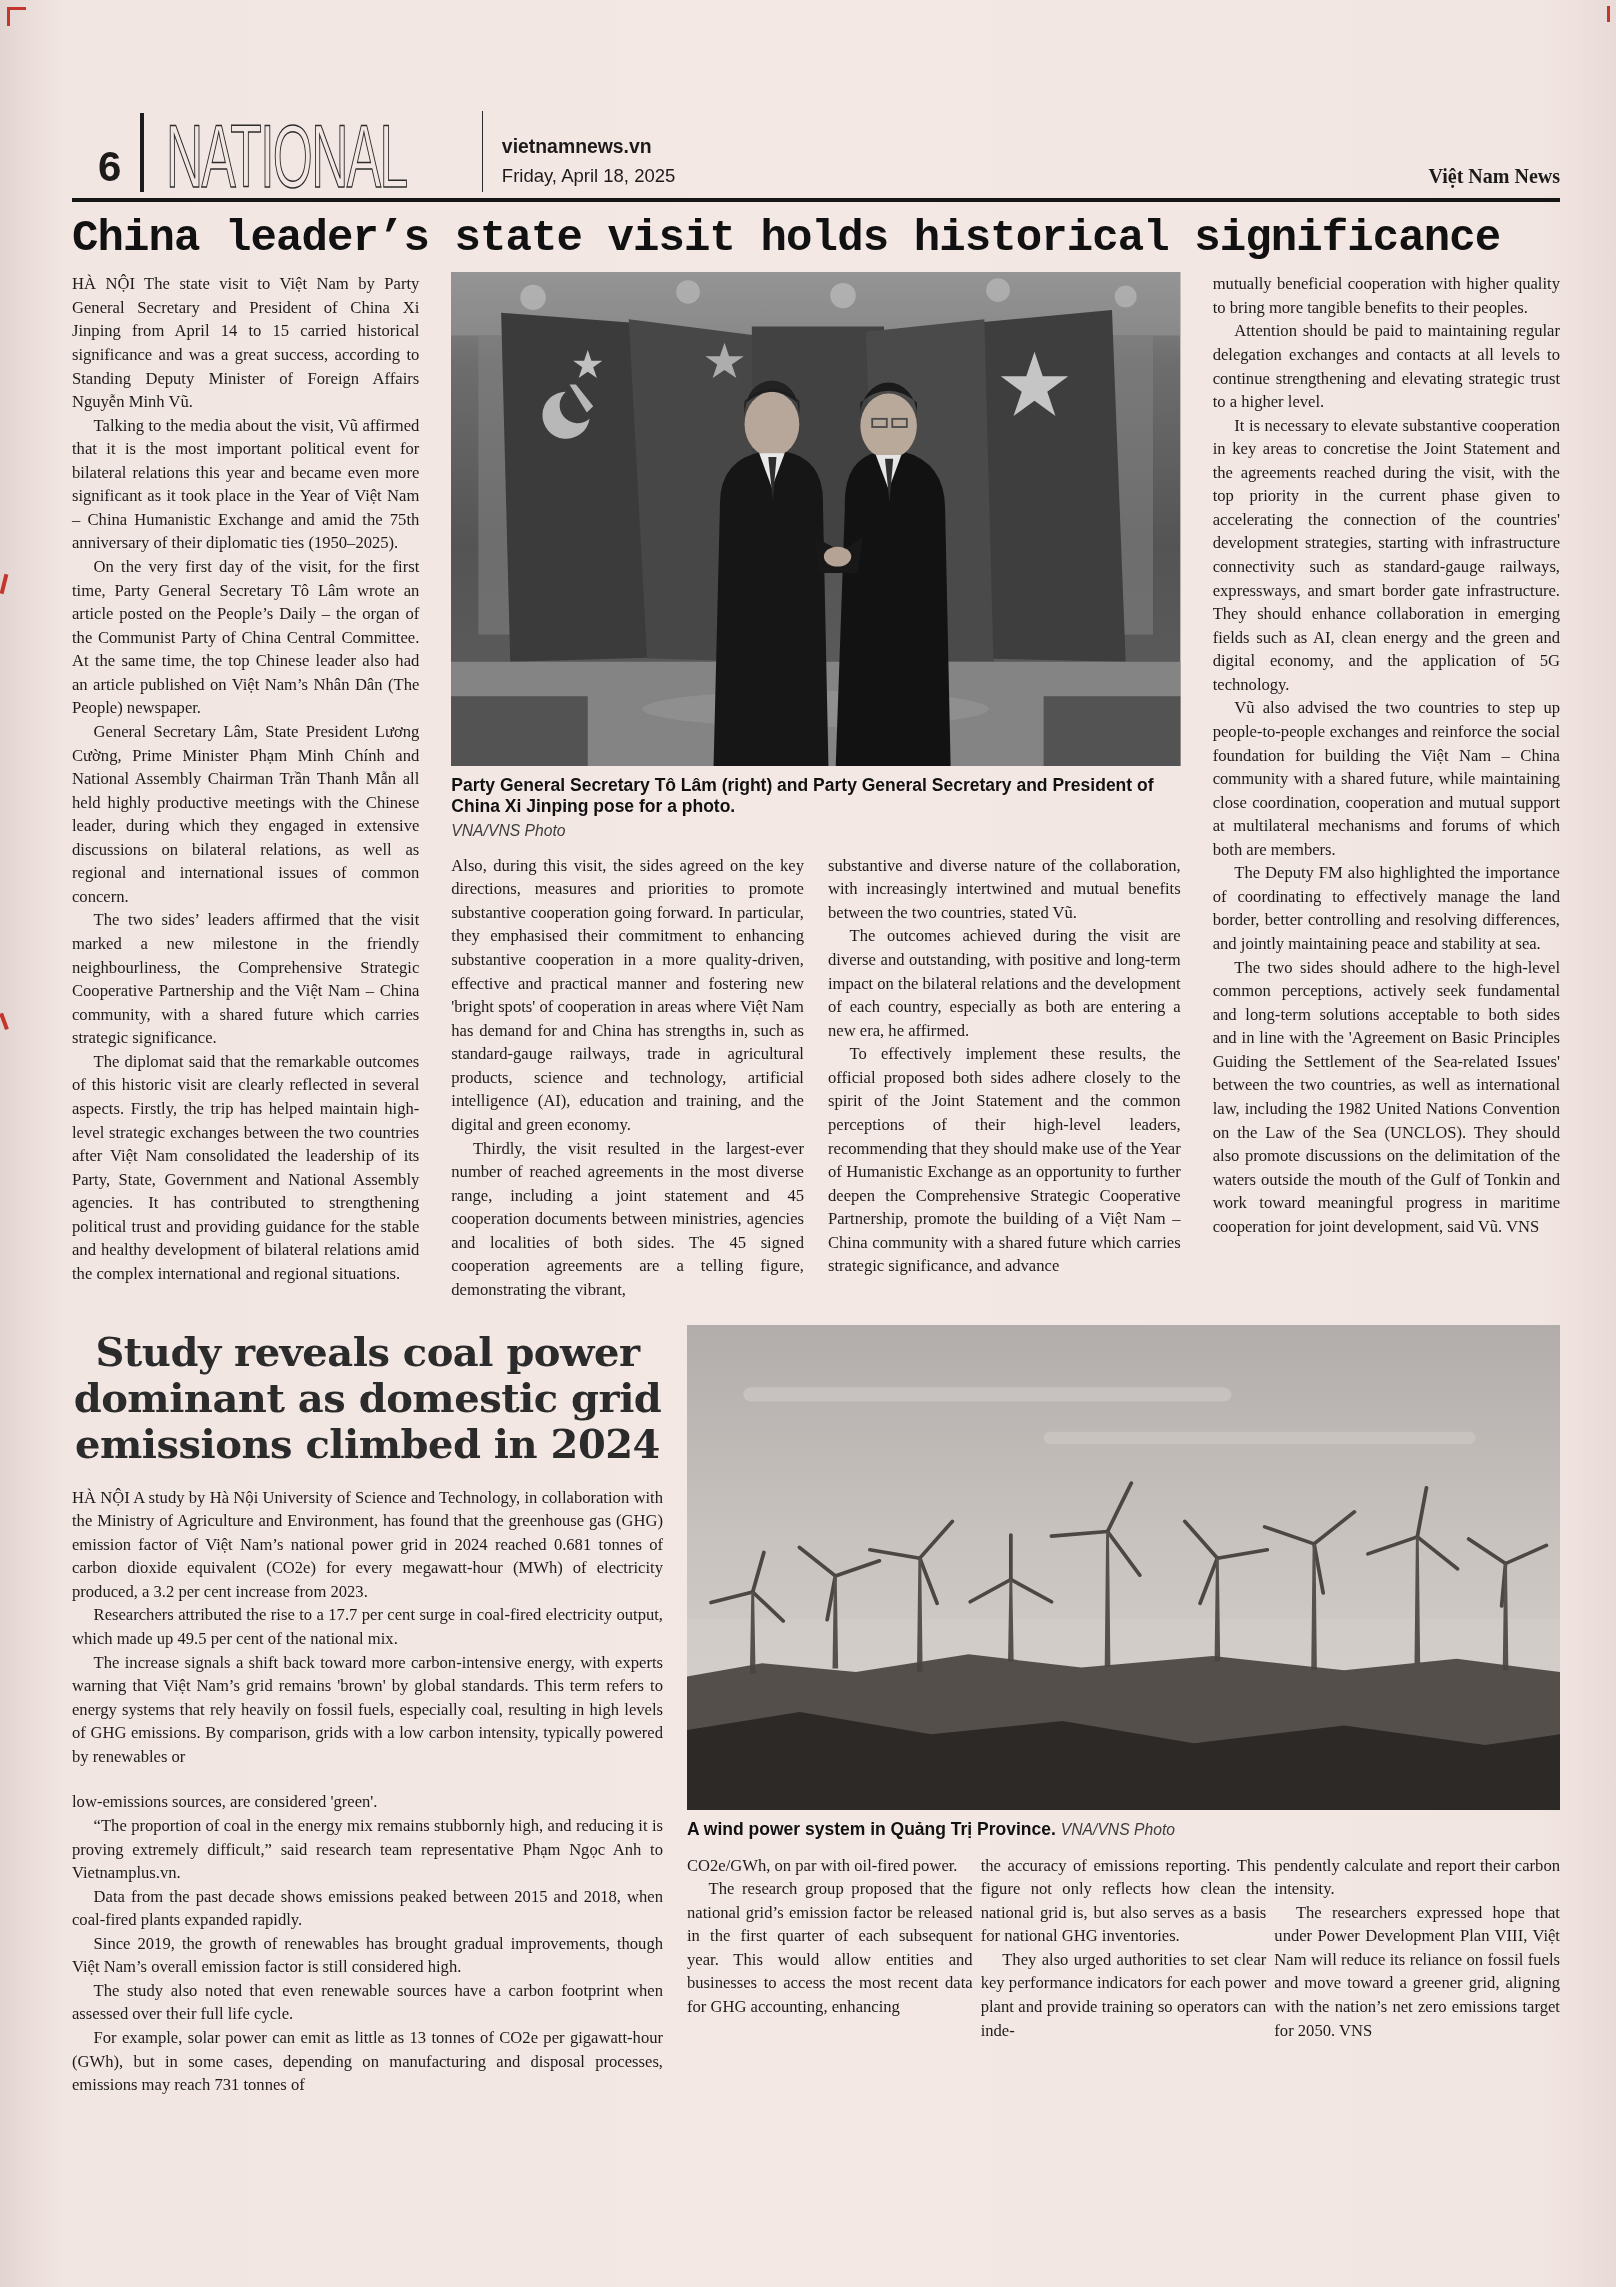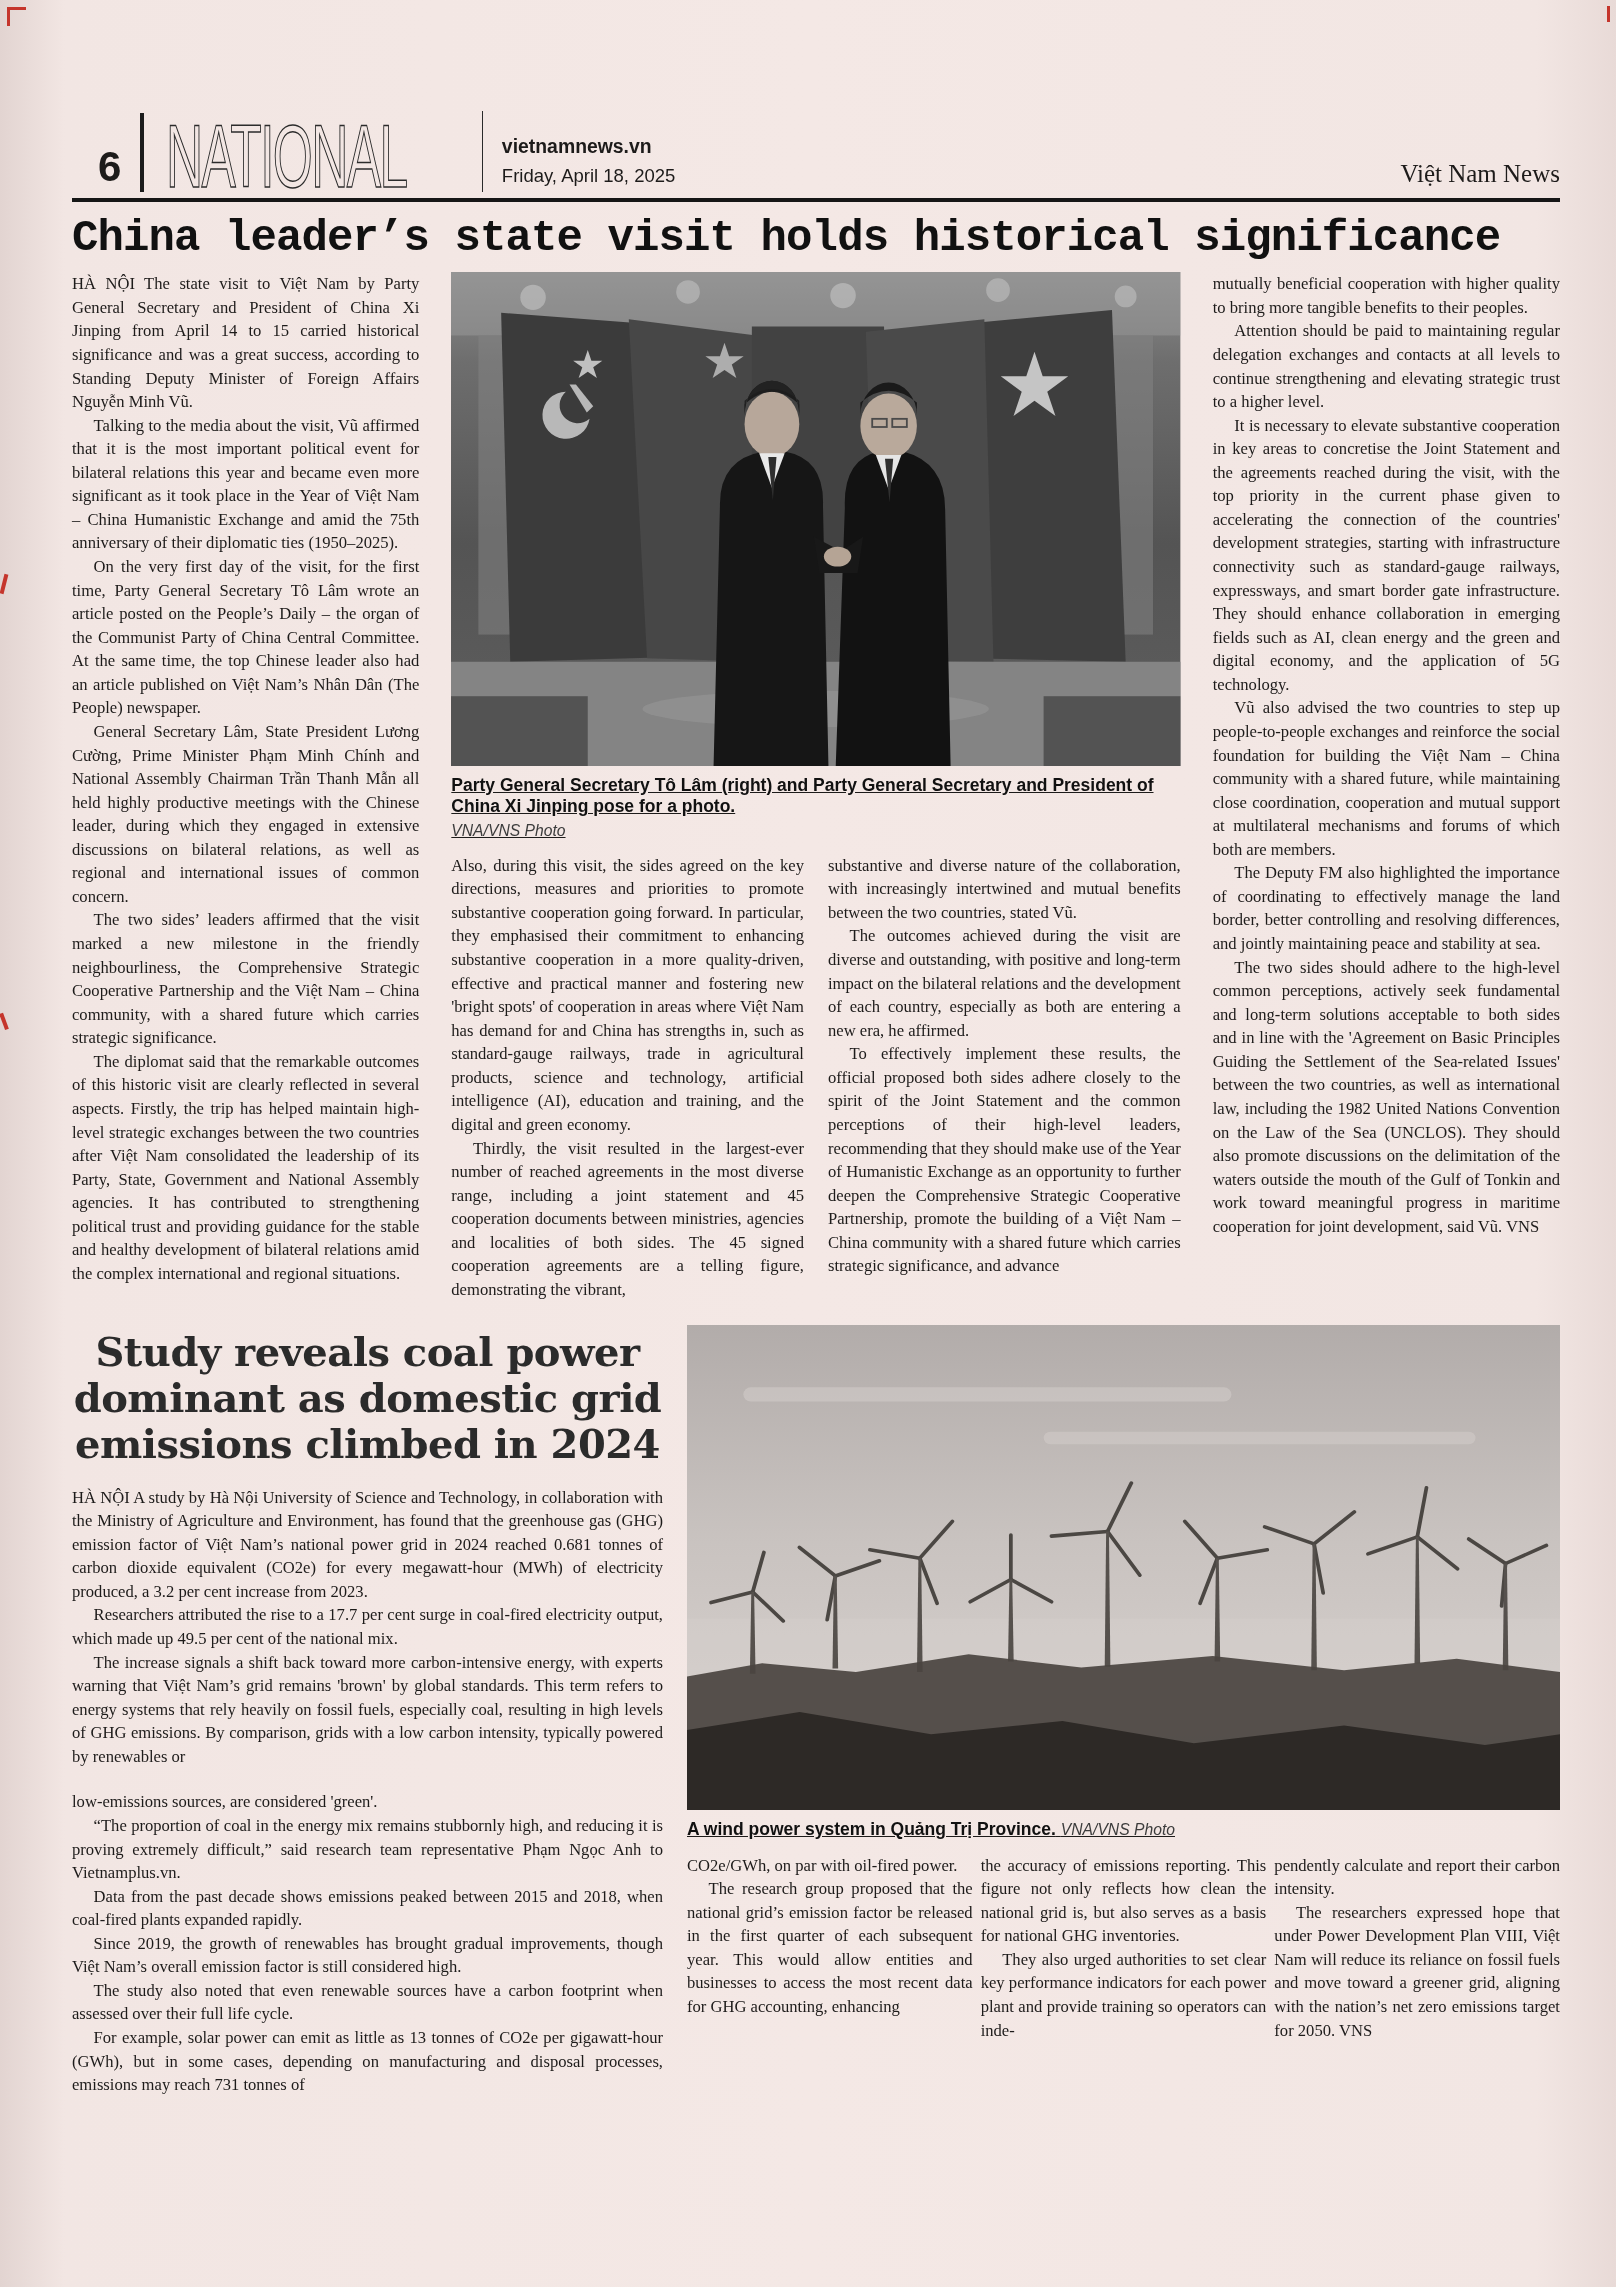--- a/index.html
+++ b/index.html
@@ -25,7 +25,7 @@
   .site-url{font-weight:700;font-size:19.4px;}
   .issue-date{font-size:18.5px;margin-top:6.5px;}
   .flex-spacer{flex:1;}
-  .paper-name{font-family:"Liberation Serif",serif;font-weight:400;font-size:25px;padding-bottom:3.7px;}
+  .paper-name{font-family:"Liberation Serif",serif;font-weight:700;font-size:20px;padding-bottom:3.7px;}
   .top-rule{height:4.6px;background:#161616;margin-top:5.5px;}
   
   .headline1{

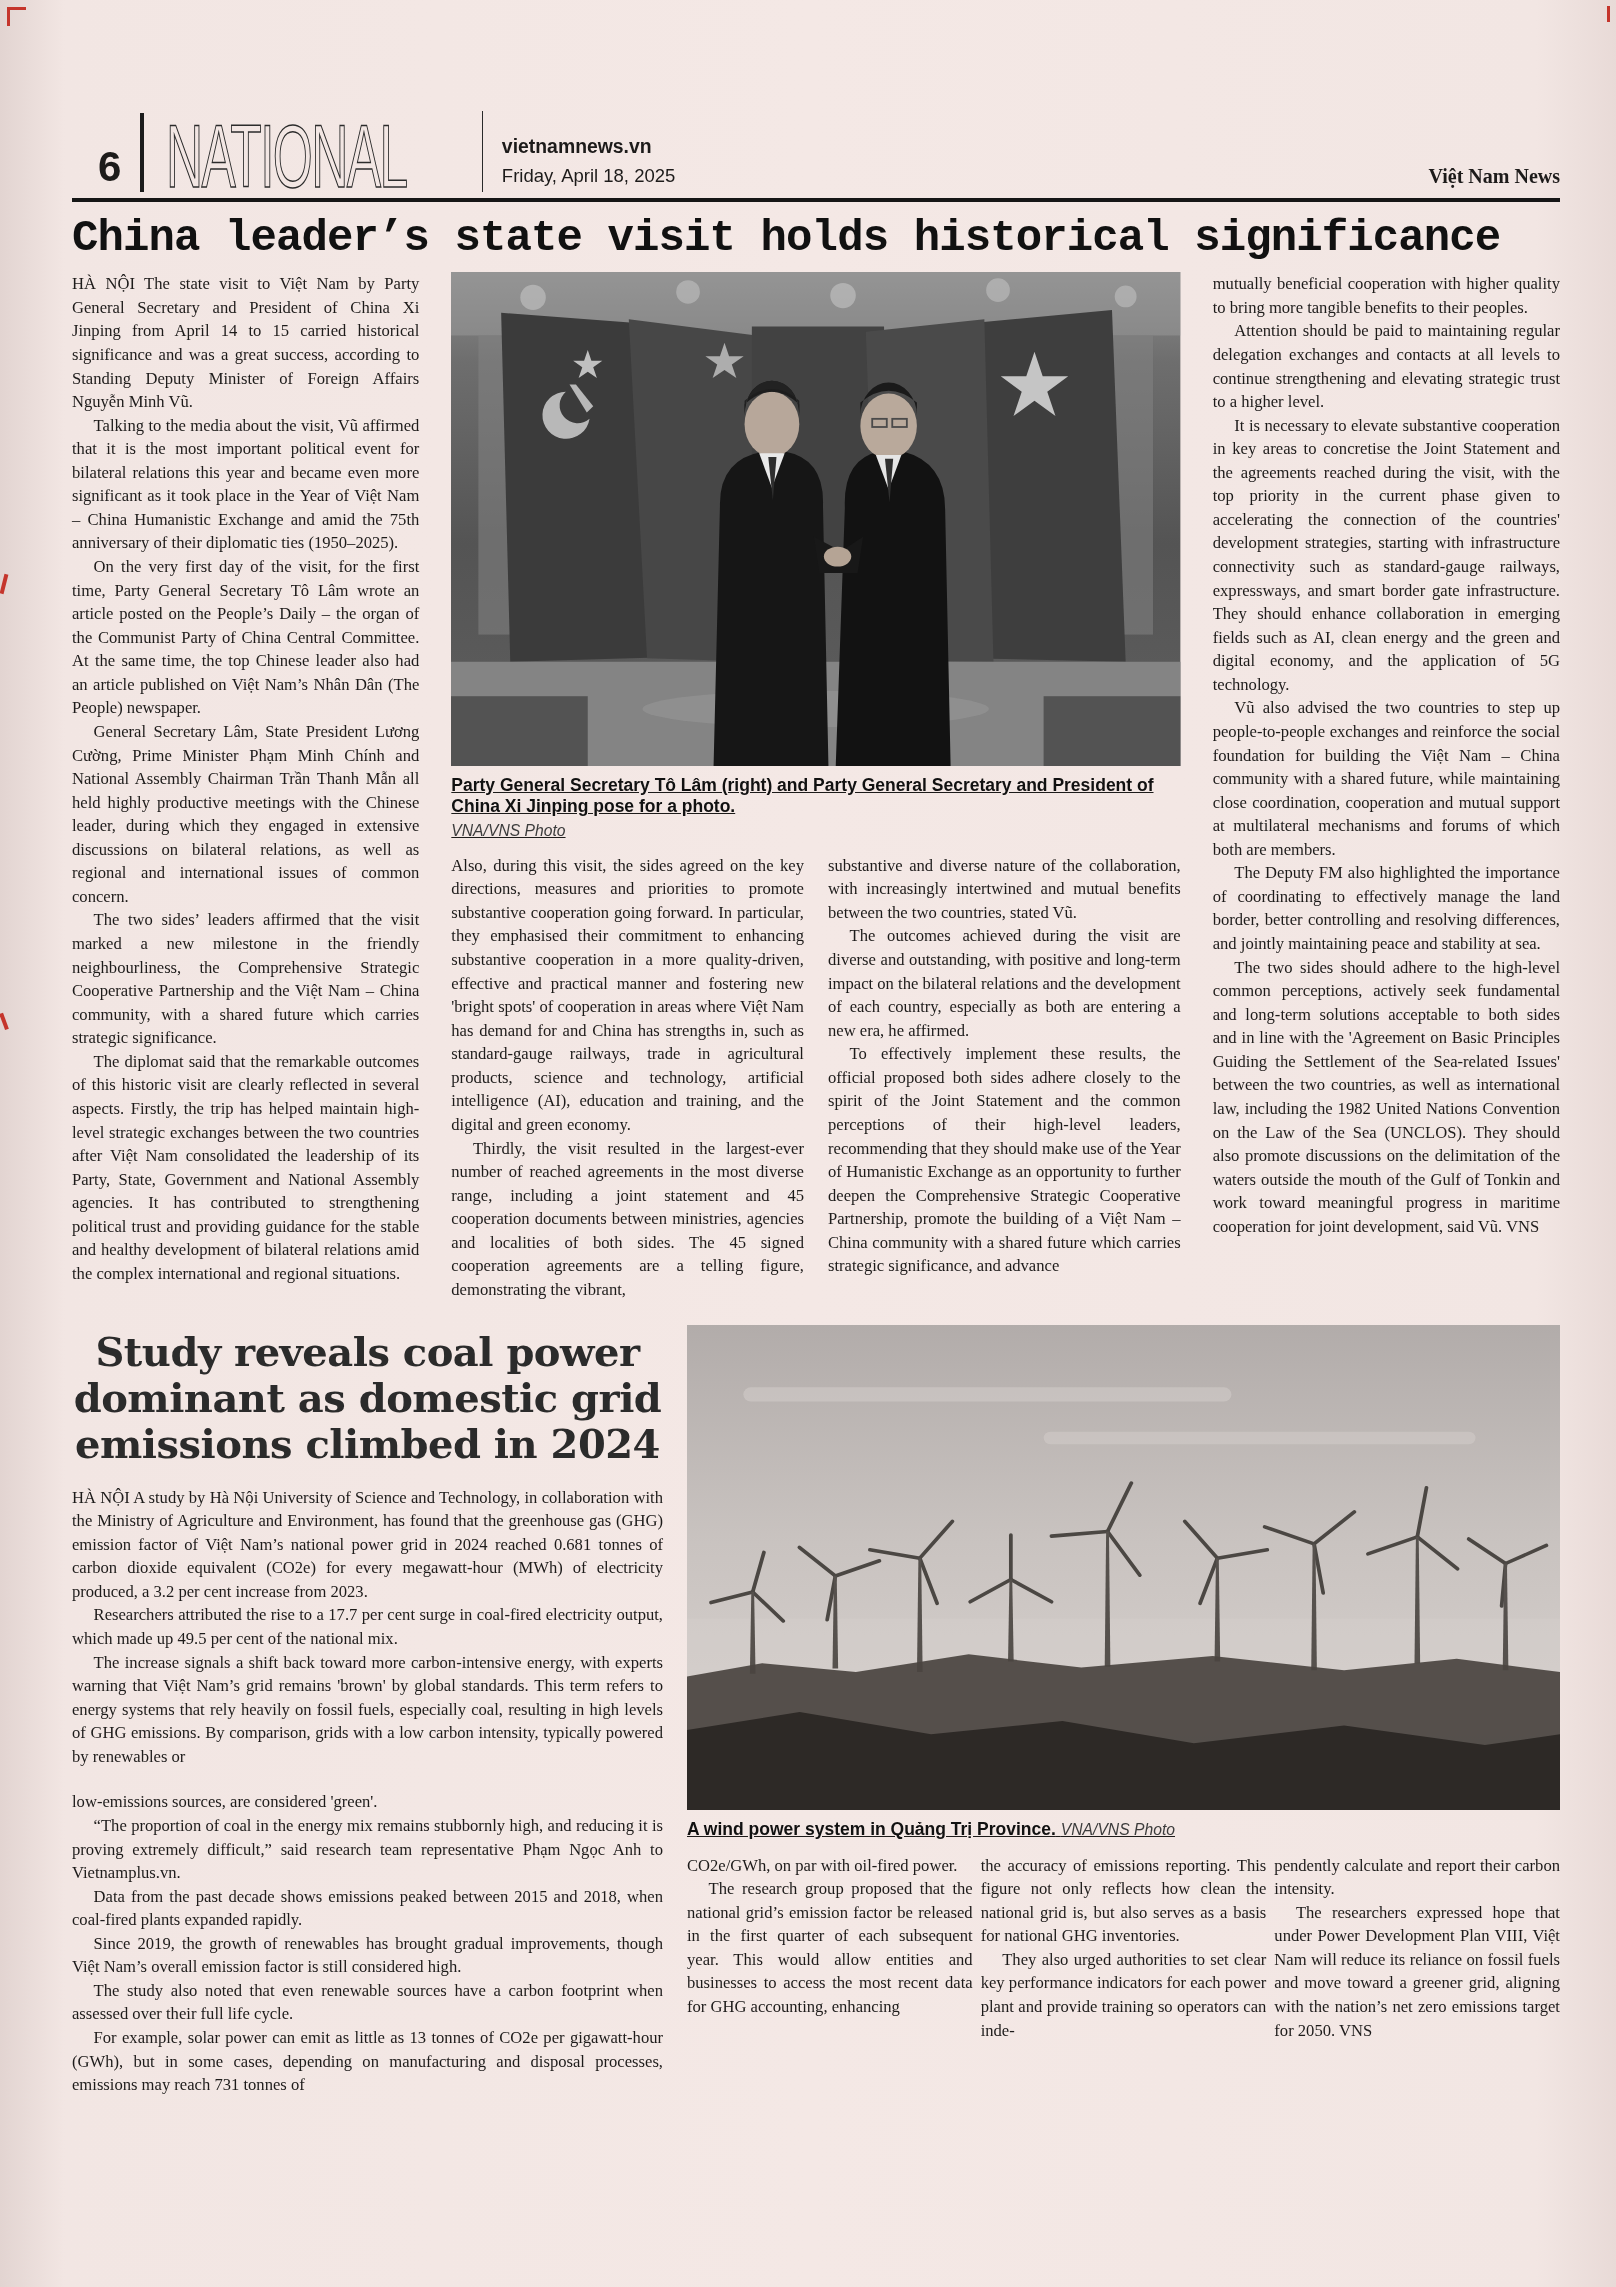--- a/index.html
+++ b/index.html
@@ -40,7 +40,7 @@
   
   .a1-body{display:grid;grid-template-columns:1fr 2.1fr 1fr;gap:32px;margin-top:3.7px;}
   .two-col{display:grid;grid-template-columns:1fr 1fr;gap:24px;}
-  figure{margin:0;text-decoration:underline;}
+  figure{margin:0;}
   .photo-svg{display:block;width:100%;}
   figcaption{font-family:"Liberation Sans",sans-serif;font-size:17.5px;font-weight:700;line-height:1.25;margin:8.3px 0 13px;color:#111;}
   .credit{font-style:italic;font-weight:400;font-size:15.7px;color:#3c3c3c;}

